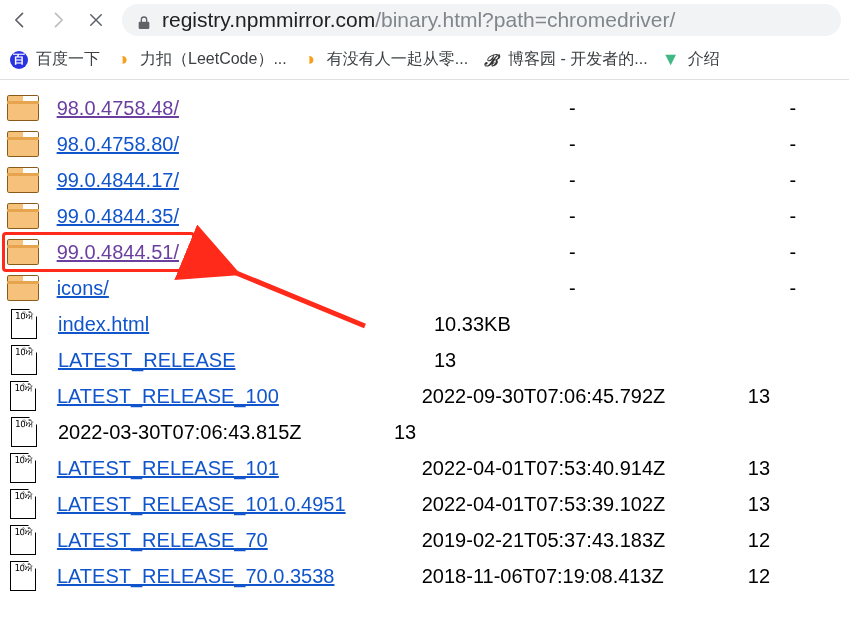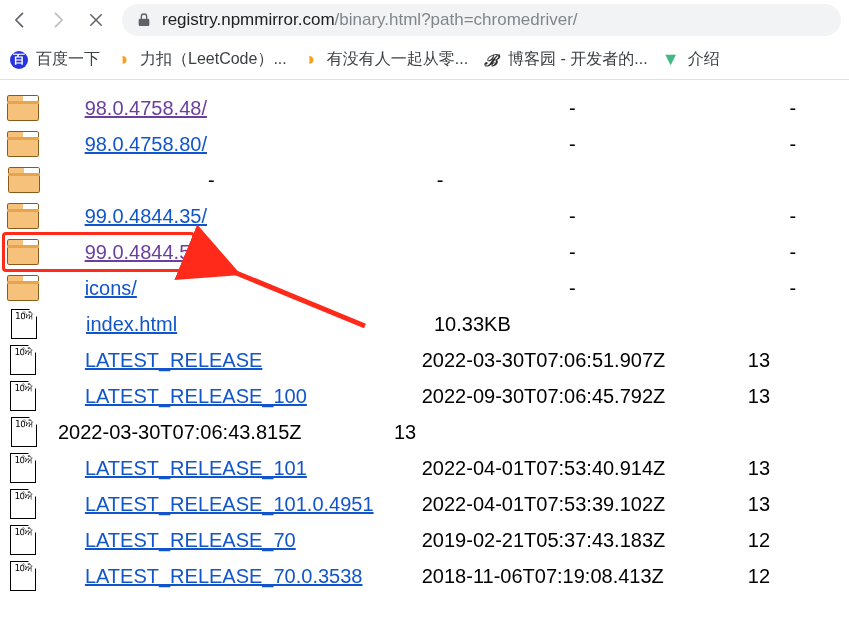--- a/index.html
+++ b/index.html
@@ -11,7 +11,7 @@
       padding:0 8px; gap:14px; color:#555;
     }
     .nav .navbtn { width:24px; height:24px; display:flex; align-items:center; justify-content:center; cursor:pointer; font-size:20px; color:#555; }
-    .url-box { flex:1; display:flex; align-items:center; gap:10px; background:#f1f3f4; border-radius:20px; height:32px; padding:0 14px; color:#5f6368; font-size:17px; }
+    .url-box { flex:1; display:flex; align-items:center; gap:10px; background:#f1f3f4; border-radius:20px; height:32px; padding:0 14px; color:#5f6368; font-size:21px; }
     .url-box .domain { color:#202124; }
     .url-box .path { color:#80868b; }
     .lock { width:16px; height:16px; }

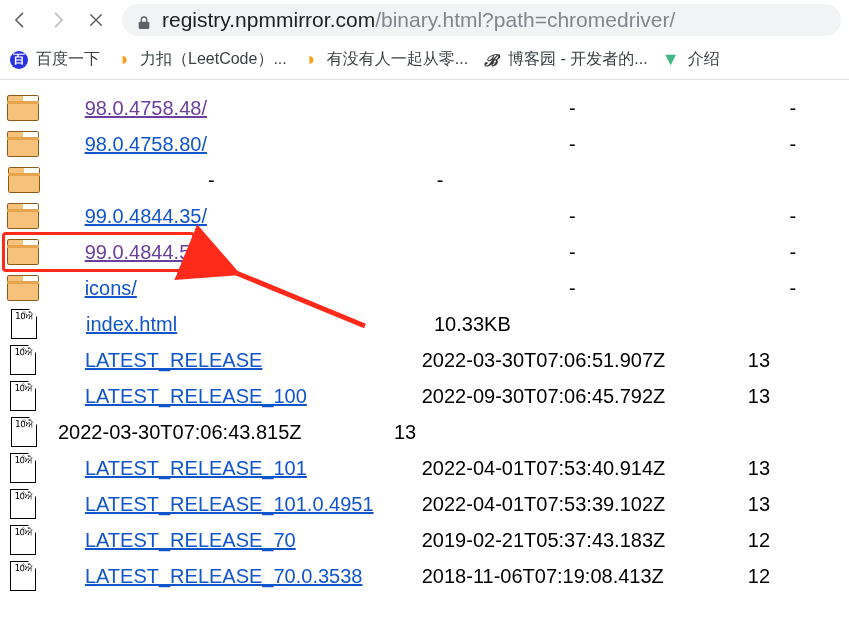--- a/index.html
+++ b/index.html
@@ -33,7 +33,7 @@
     .listing { padding:10px 12px 0 6px; }
     .row { display:flex; align-items:center; height:36px; gap:16px; }
     .row .icon { width:36px; height:30px; display:flex; align-items:center; justify-content:center; }
-    .row a.name { color:#1155cc; text-decoration:underline; font-size:20px;margin-left:28px; }
+    .row a.name { color:#1155cc; text-decoration:underline; font-size:20px; }
     .row.visited a.name { color:#6b3fa0; }
     .row .name-wrap { width:360px; }
     .row .date { width:320px; font-size:20px; color:#000; }

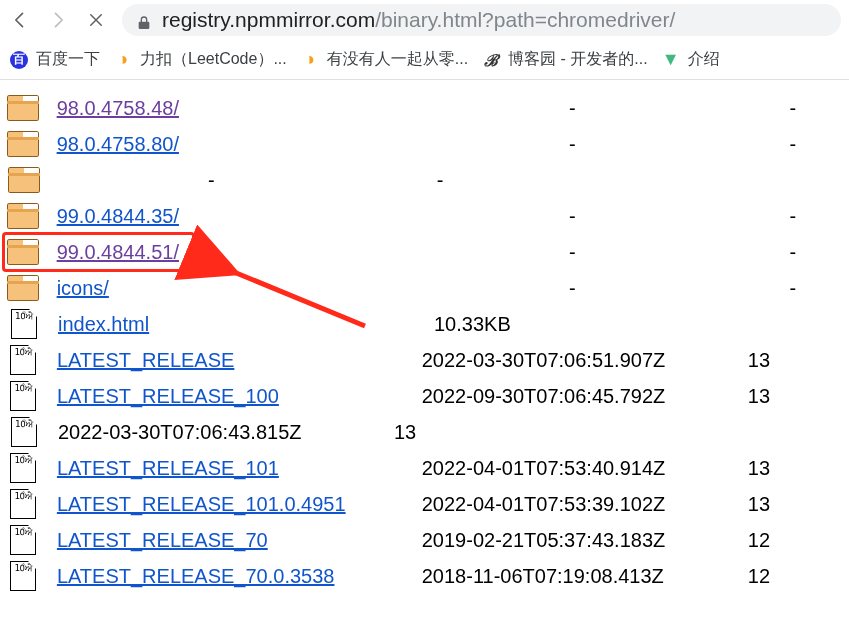--- a/index.html
+++ b/index.html
@@ -160,6 +160,7 @@
         <div class="icon">
           <div class="folder"></div>
         </div>
+        <div class="name-wrap"><a href="#" class="name">99.0.4844.17/</a></div>
         <div class="date" style="text-align: left; padding-left: 150px;">-</div>
         <div class="size">-</div>
       </div>

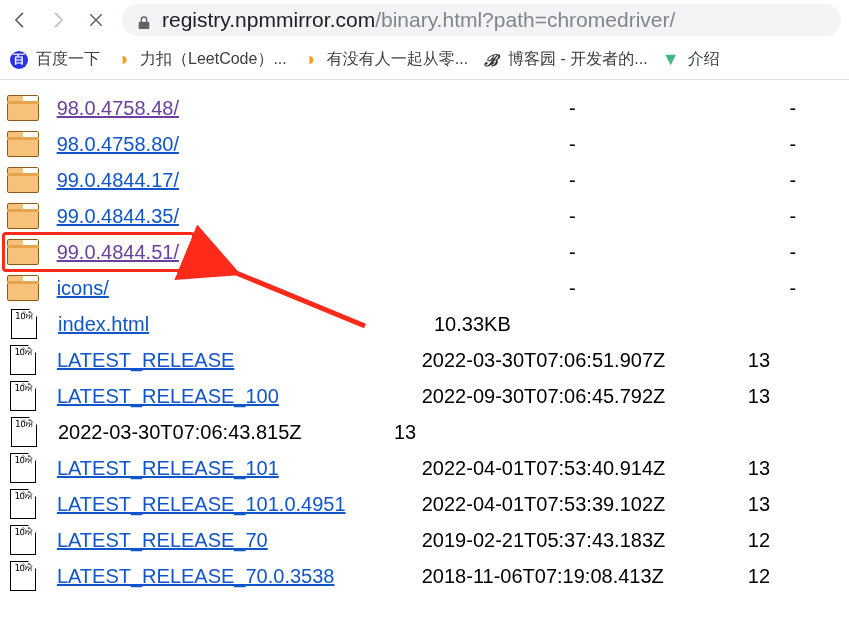--- a/index.html
+++ b/index.html
@@ -200,7 +200,6 @@
           <div class="file"></div>
         </div>
         <div class="name-wrap"><a href="#" class="name">LATEST_RELEASE</a></div>
-        <div class="date">2022-03-30T07:06:51.907Z</div>
         <div class="size">13</div>
       </div>
       <div class="row file-row">

